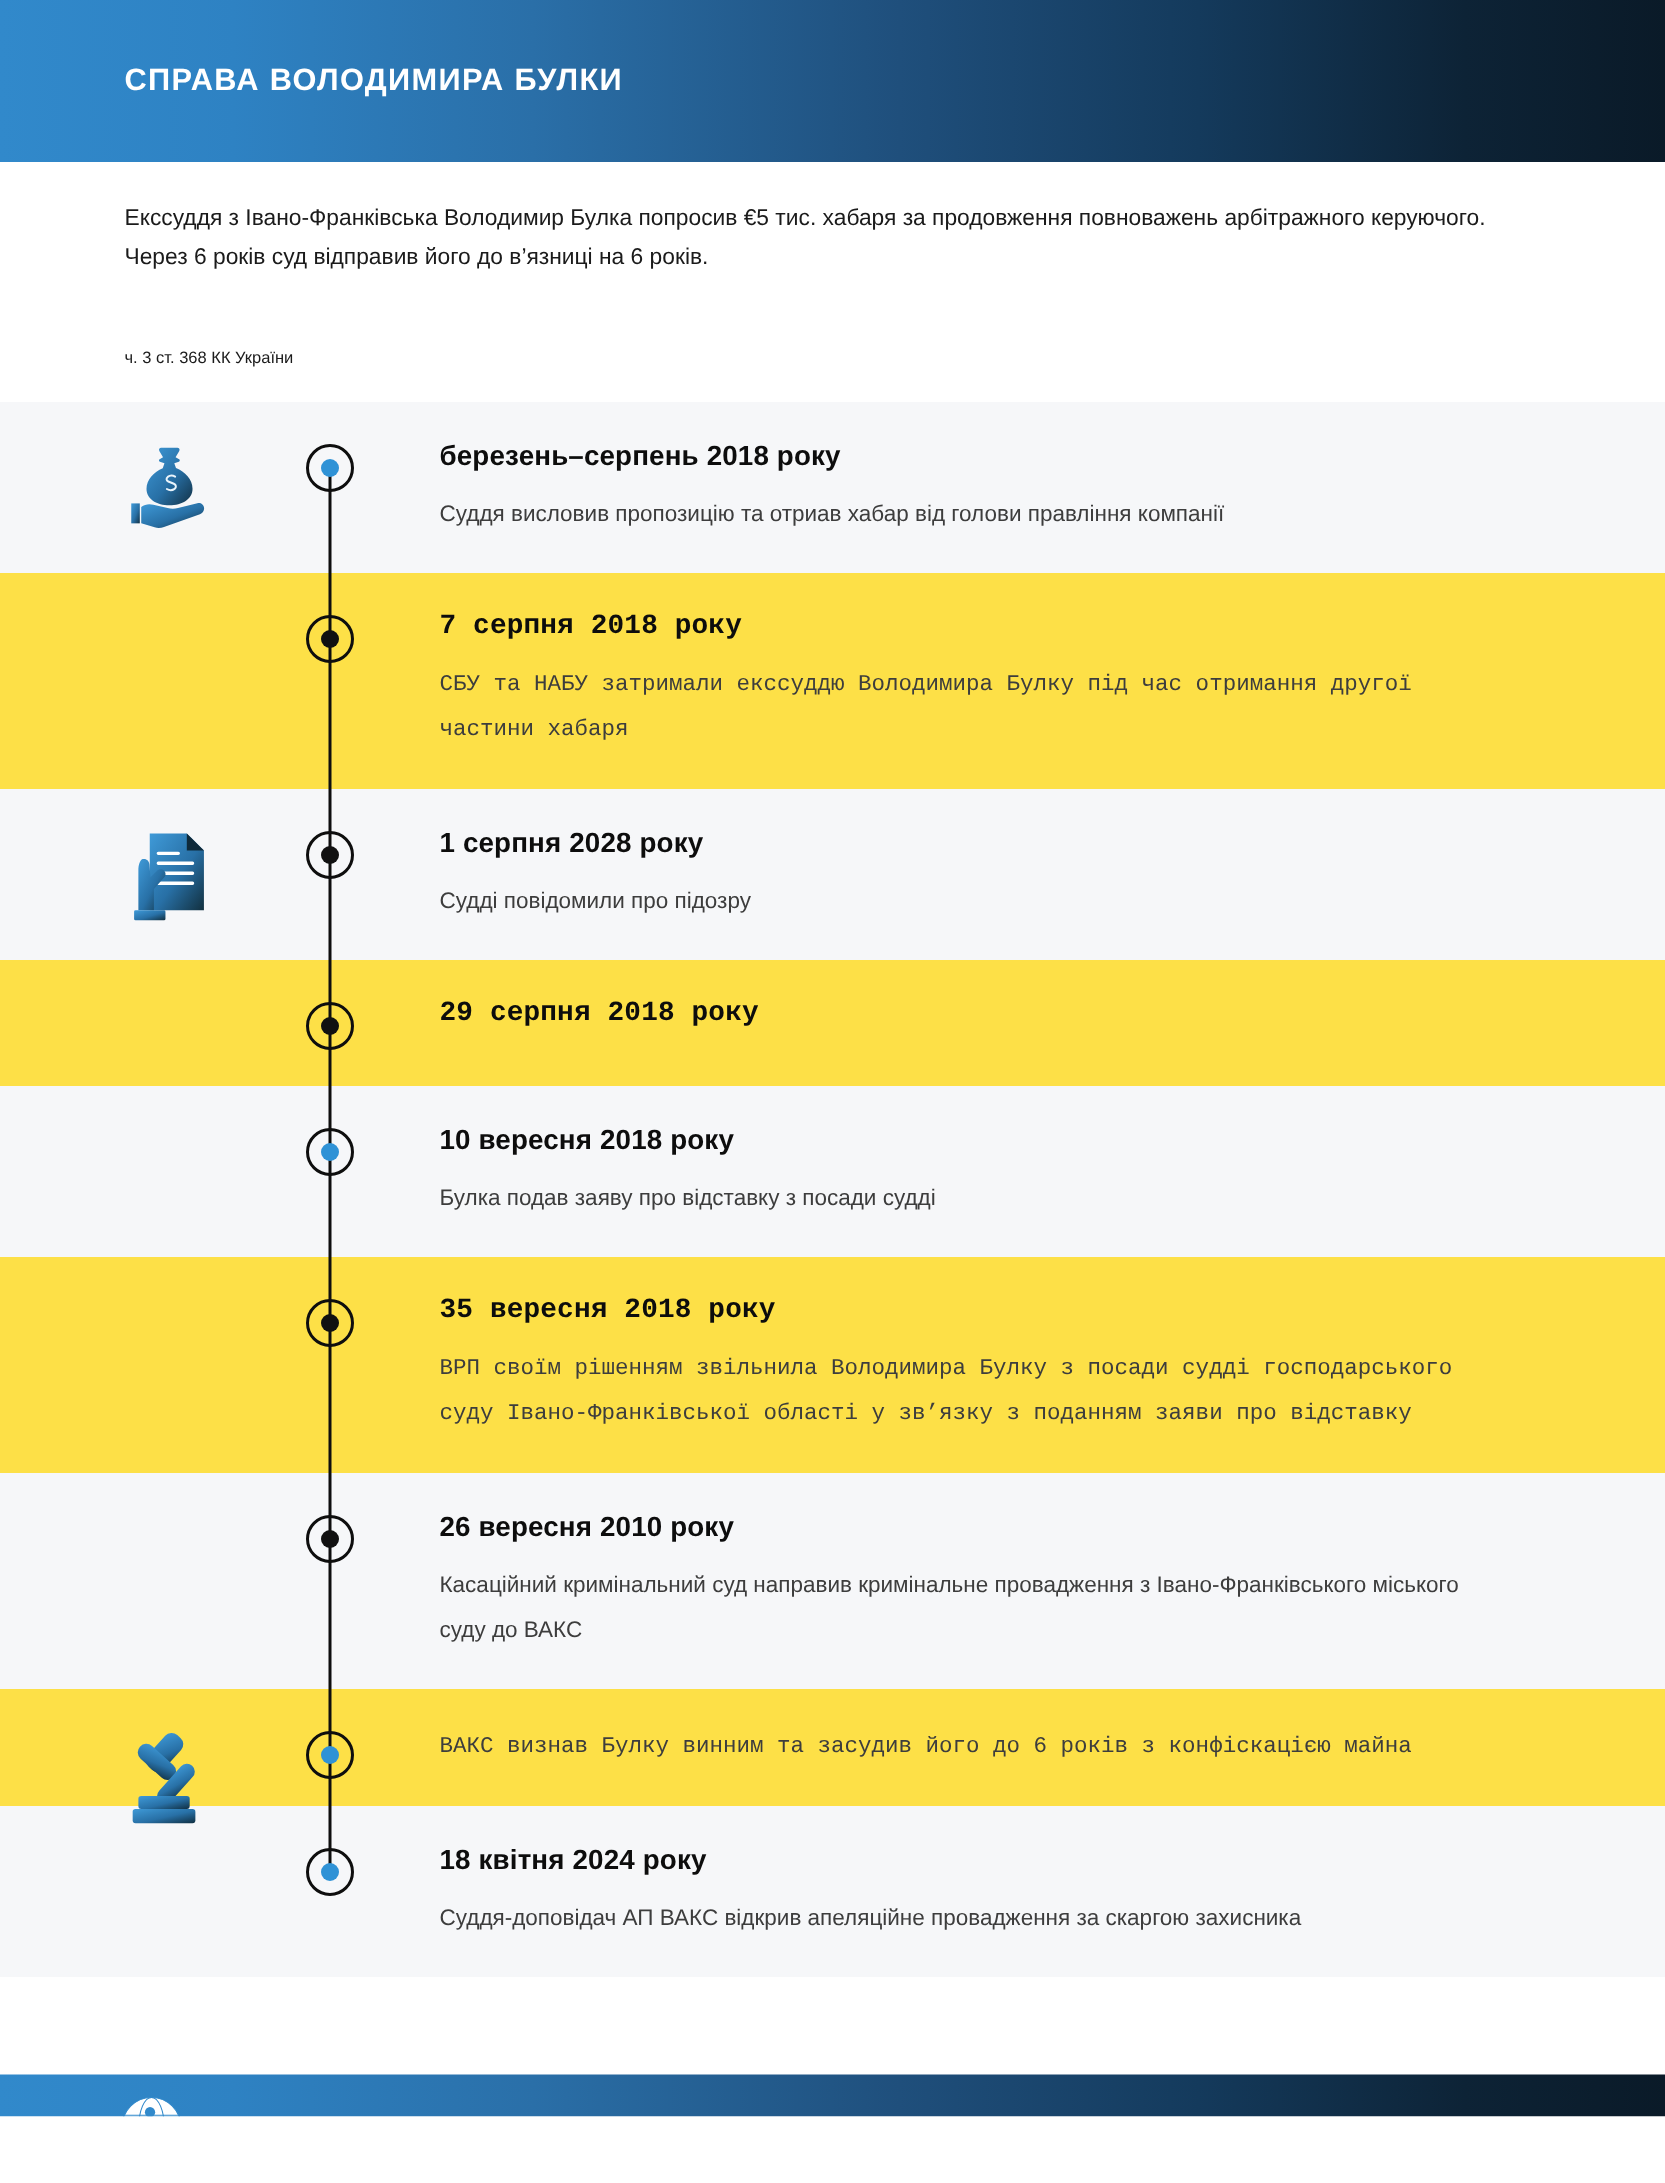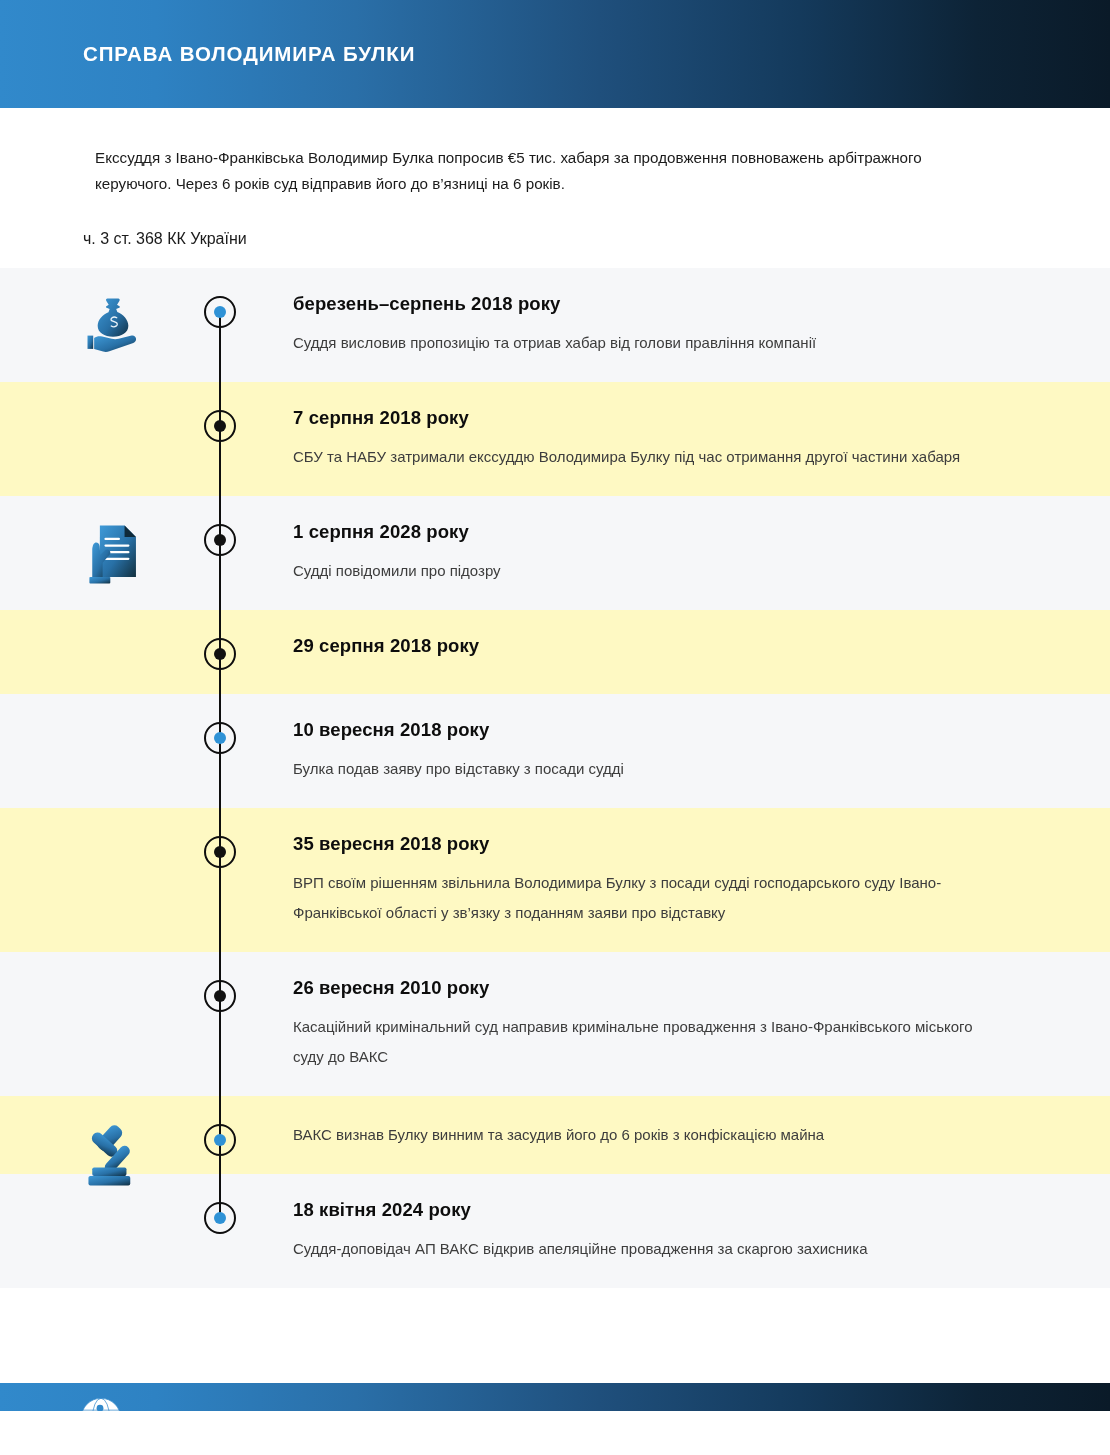--- a/index.html
+++ b/index.html
@@ -53,7 +53,7 @@
     font-size: 15.2px;
     line-height: 26px;
     color: #1b1b1b;
-    margin: 12px;
+    margin: 0;
   }
   .intro-statute {
     position: absolute;

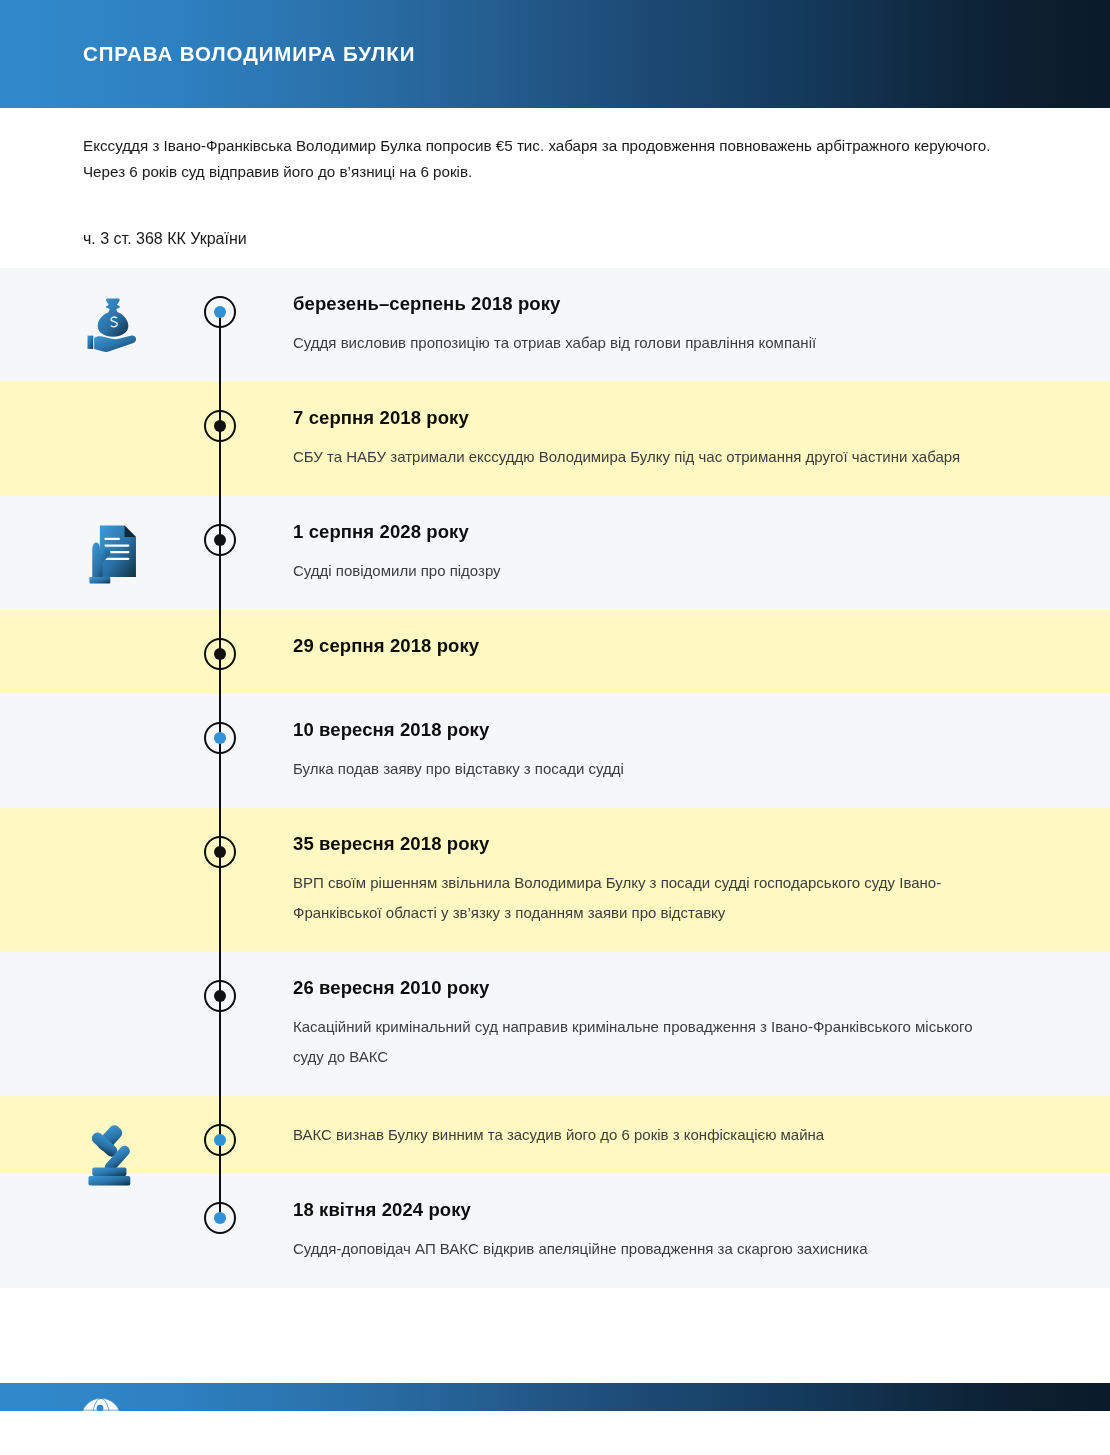--- a/index.html
+++ b/index.html
@@ -59,7 +59,7 @@
     position: absolute;
     left: 83px;
     top: 228px;
-    font-size: 16px;
+    font-size: 11px;
     line-height: 22px;
     color: #1b1b1b;
   }

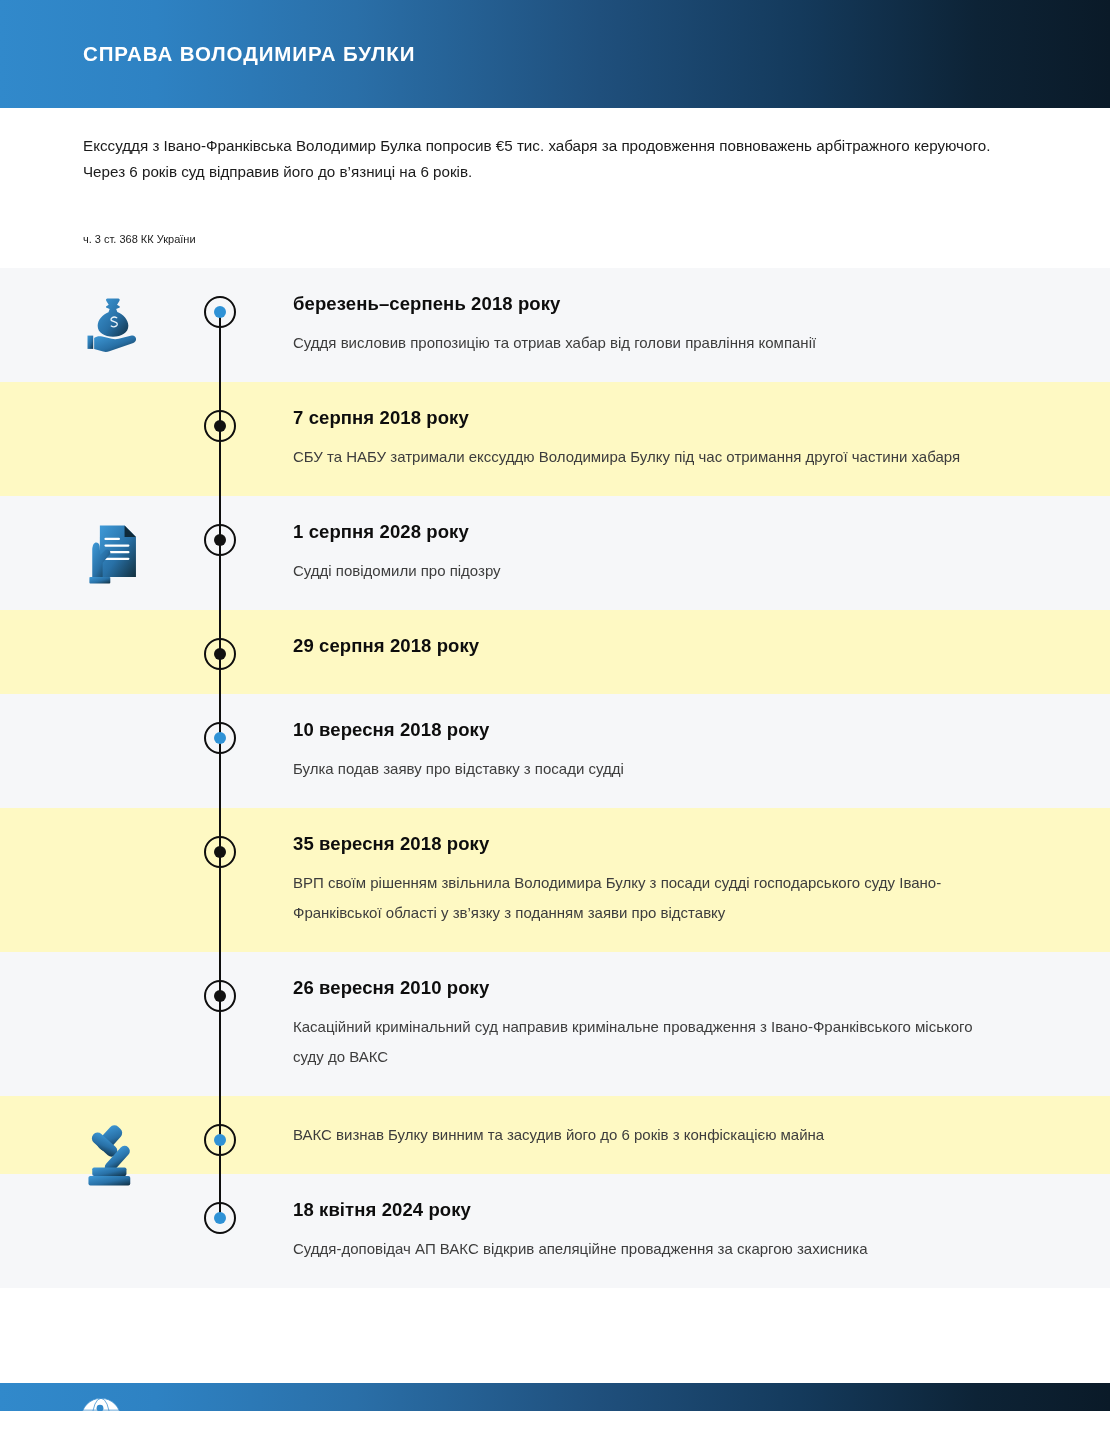--- a/index.html
+++ b/index.html
@@ -77,7 +77,7 @@
     box-sizing: border-box;
   }
   .tl-row.odd  { background: #f6f7f9; }
-  .tl-row.even { background: #fef9c3; }
+  .tl-row.even { background: #fde047; font-family: Liberation Mono, monospace; }
 
   
   .tl-spine {

